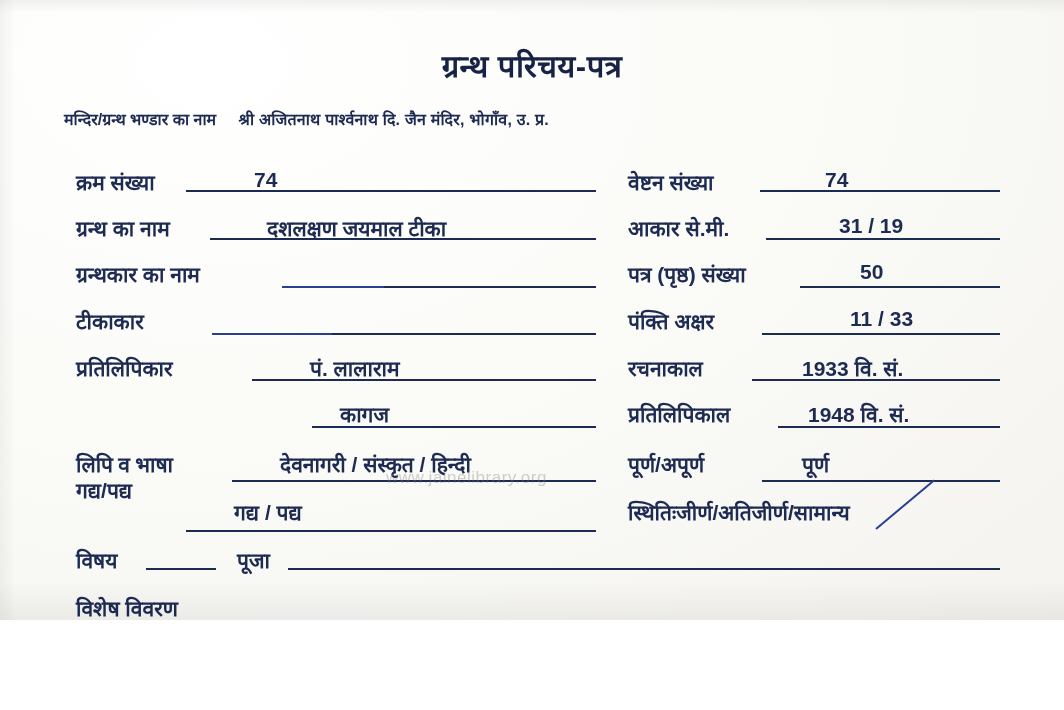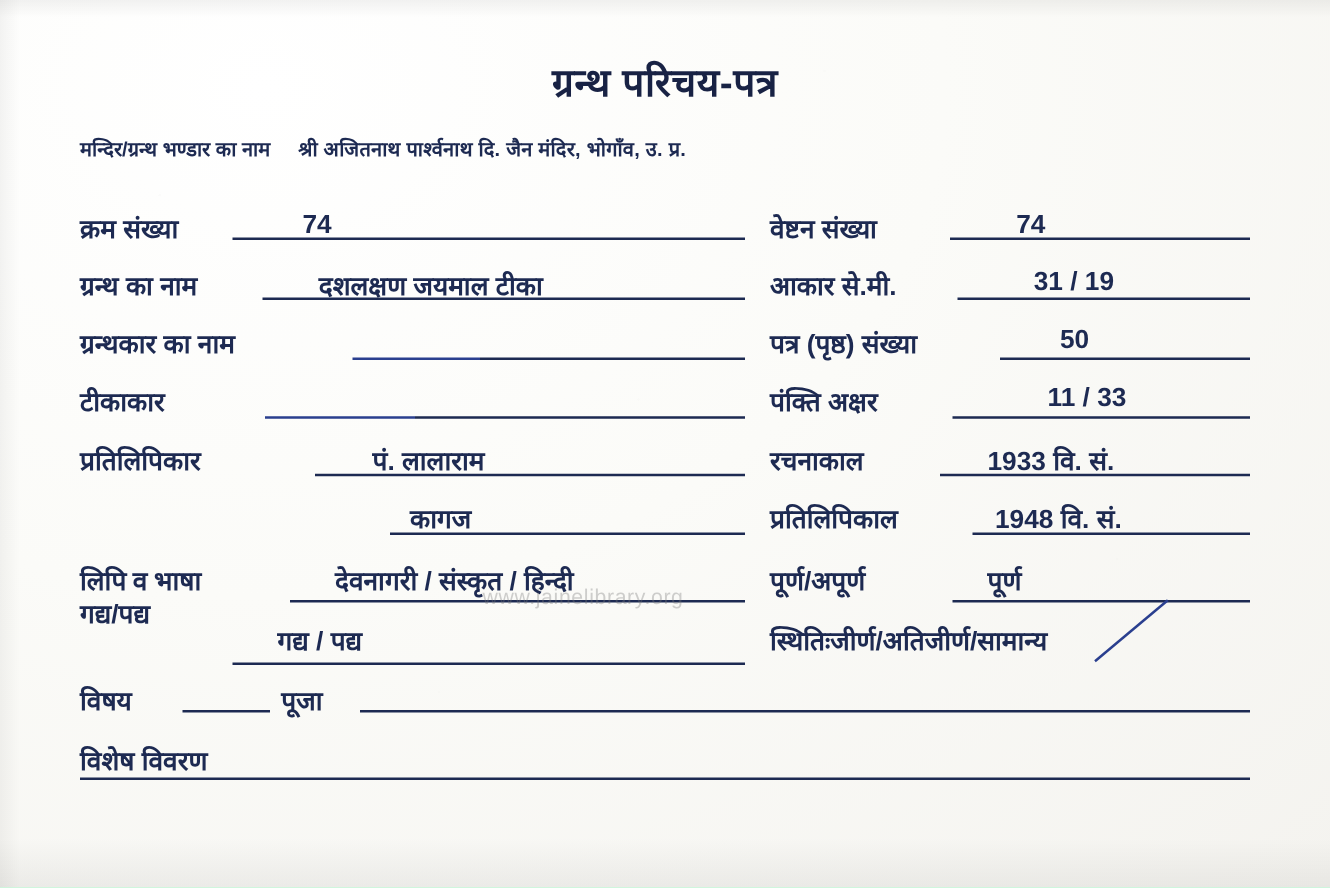--- a/index.html
+++ b/index.html
@@ -10,8 +10,8 @@
   #page {
     position: relative;
     width: 1064px;
-    height: 710px;
-    background: #86efac;
+    height: 620px;
+    background: #fef9c3;
     overflow: hidden;
     font-family: "Liberation Sans", sans-serif;
     color: #1a2340;

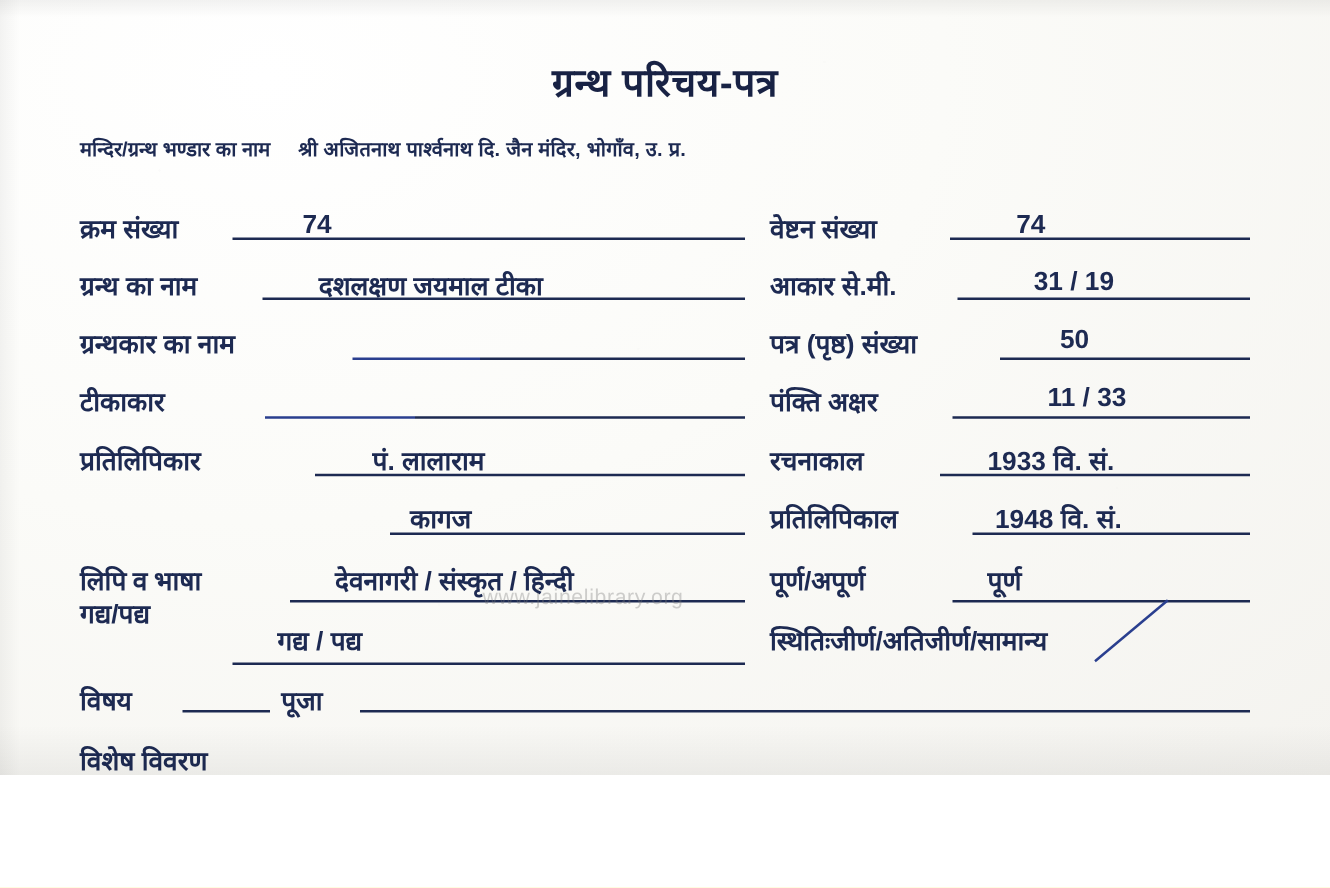--- a/index.html
+++ b/index.html
@@ -71,6 +71,7 @@
     white-space: nowrap;
     font-size: 21px;
     color: #1d2a52;
+    margin-left: 12px;
   }
   .field .lbl {
     display: inline-block;

